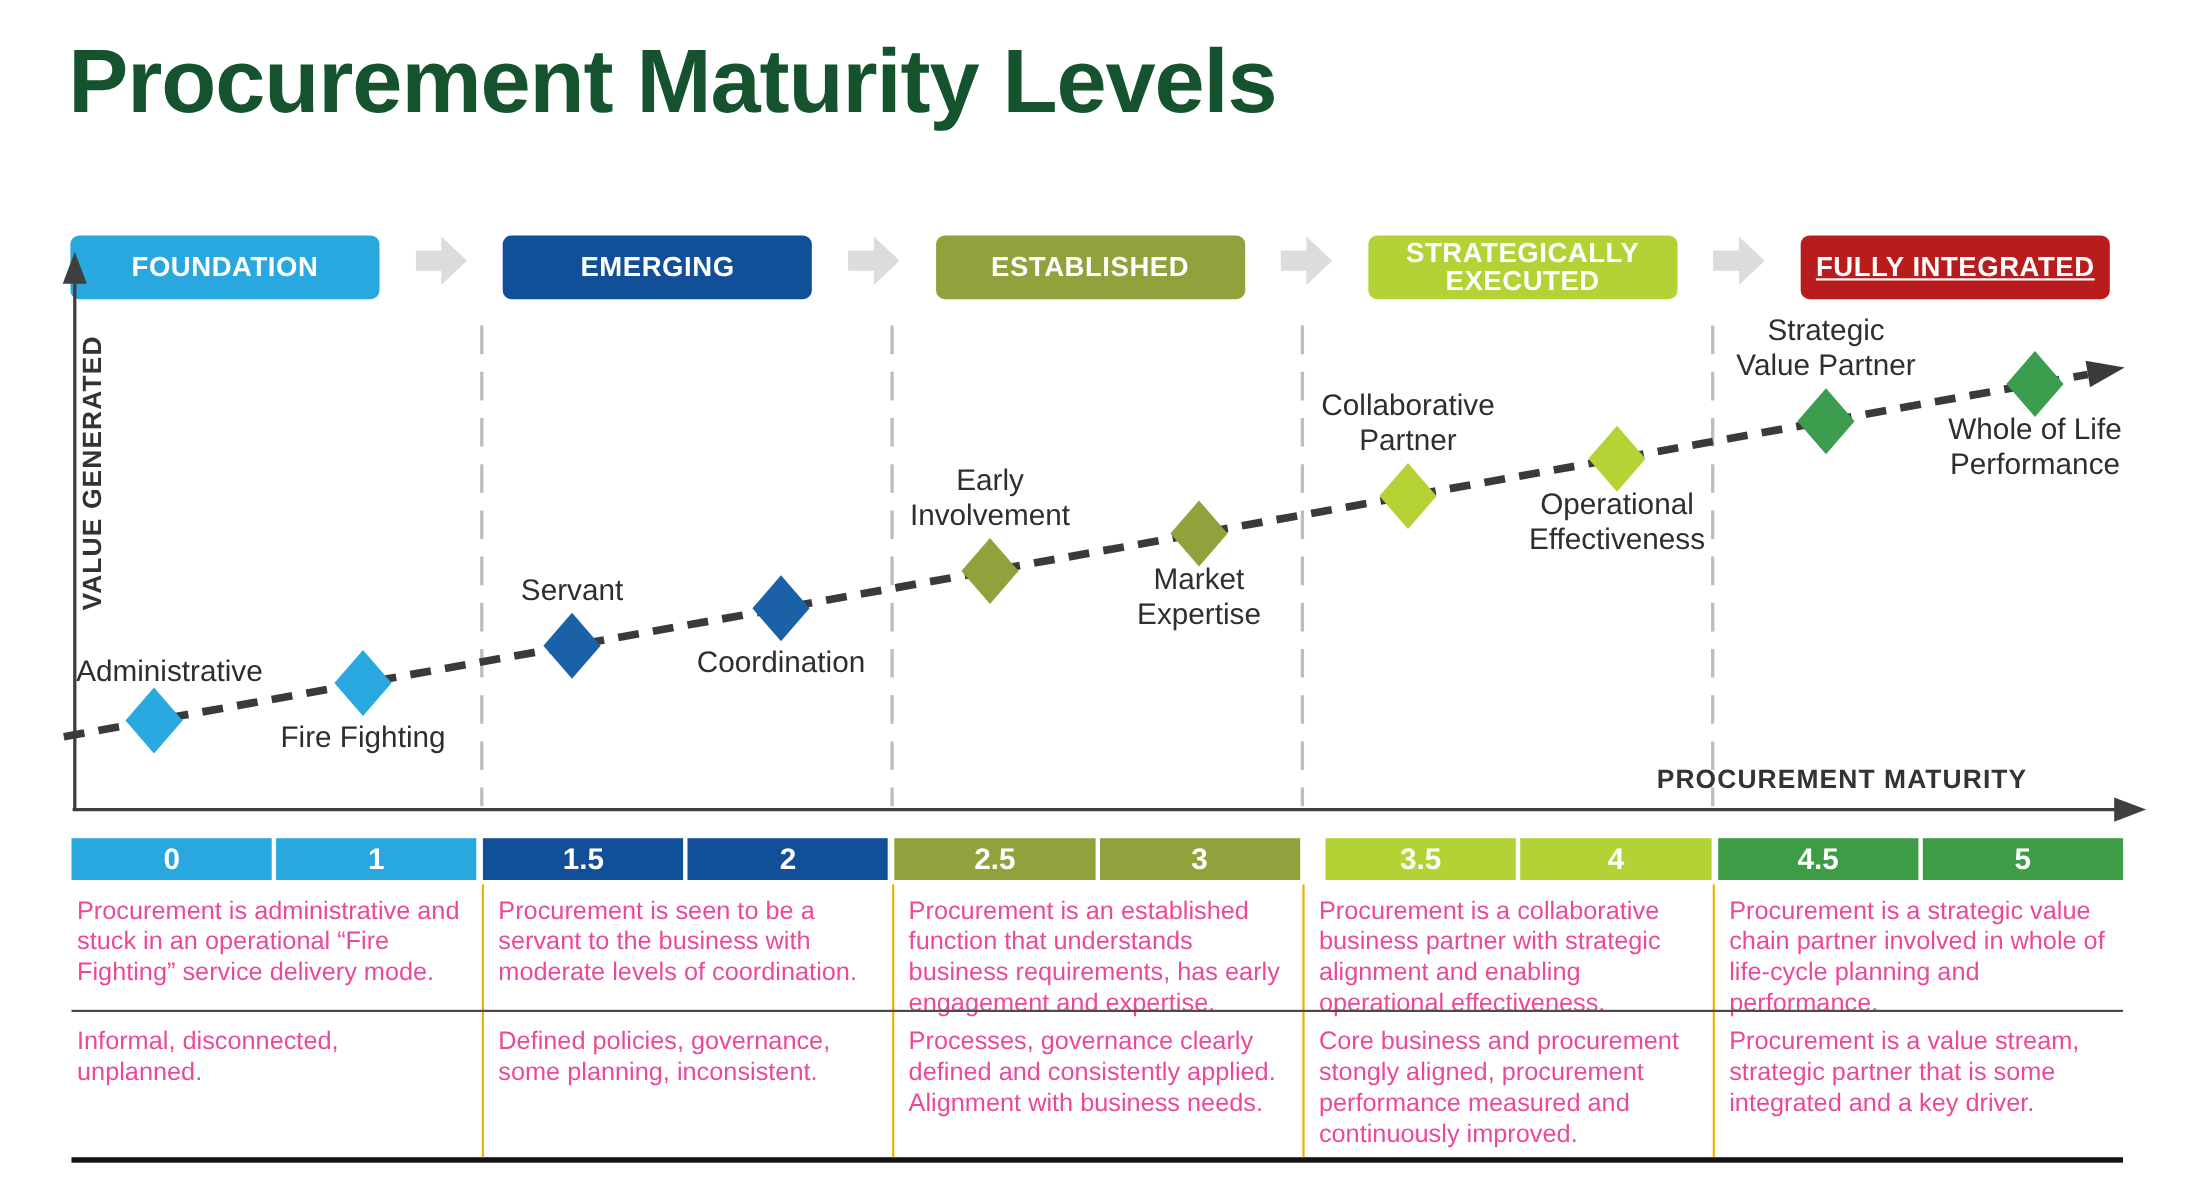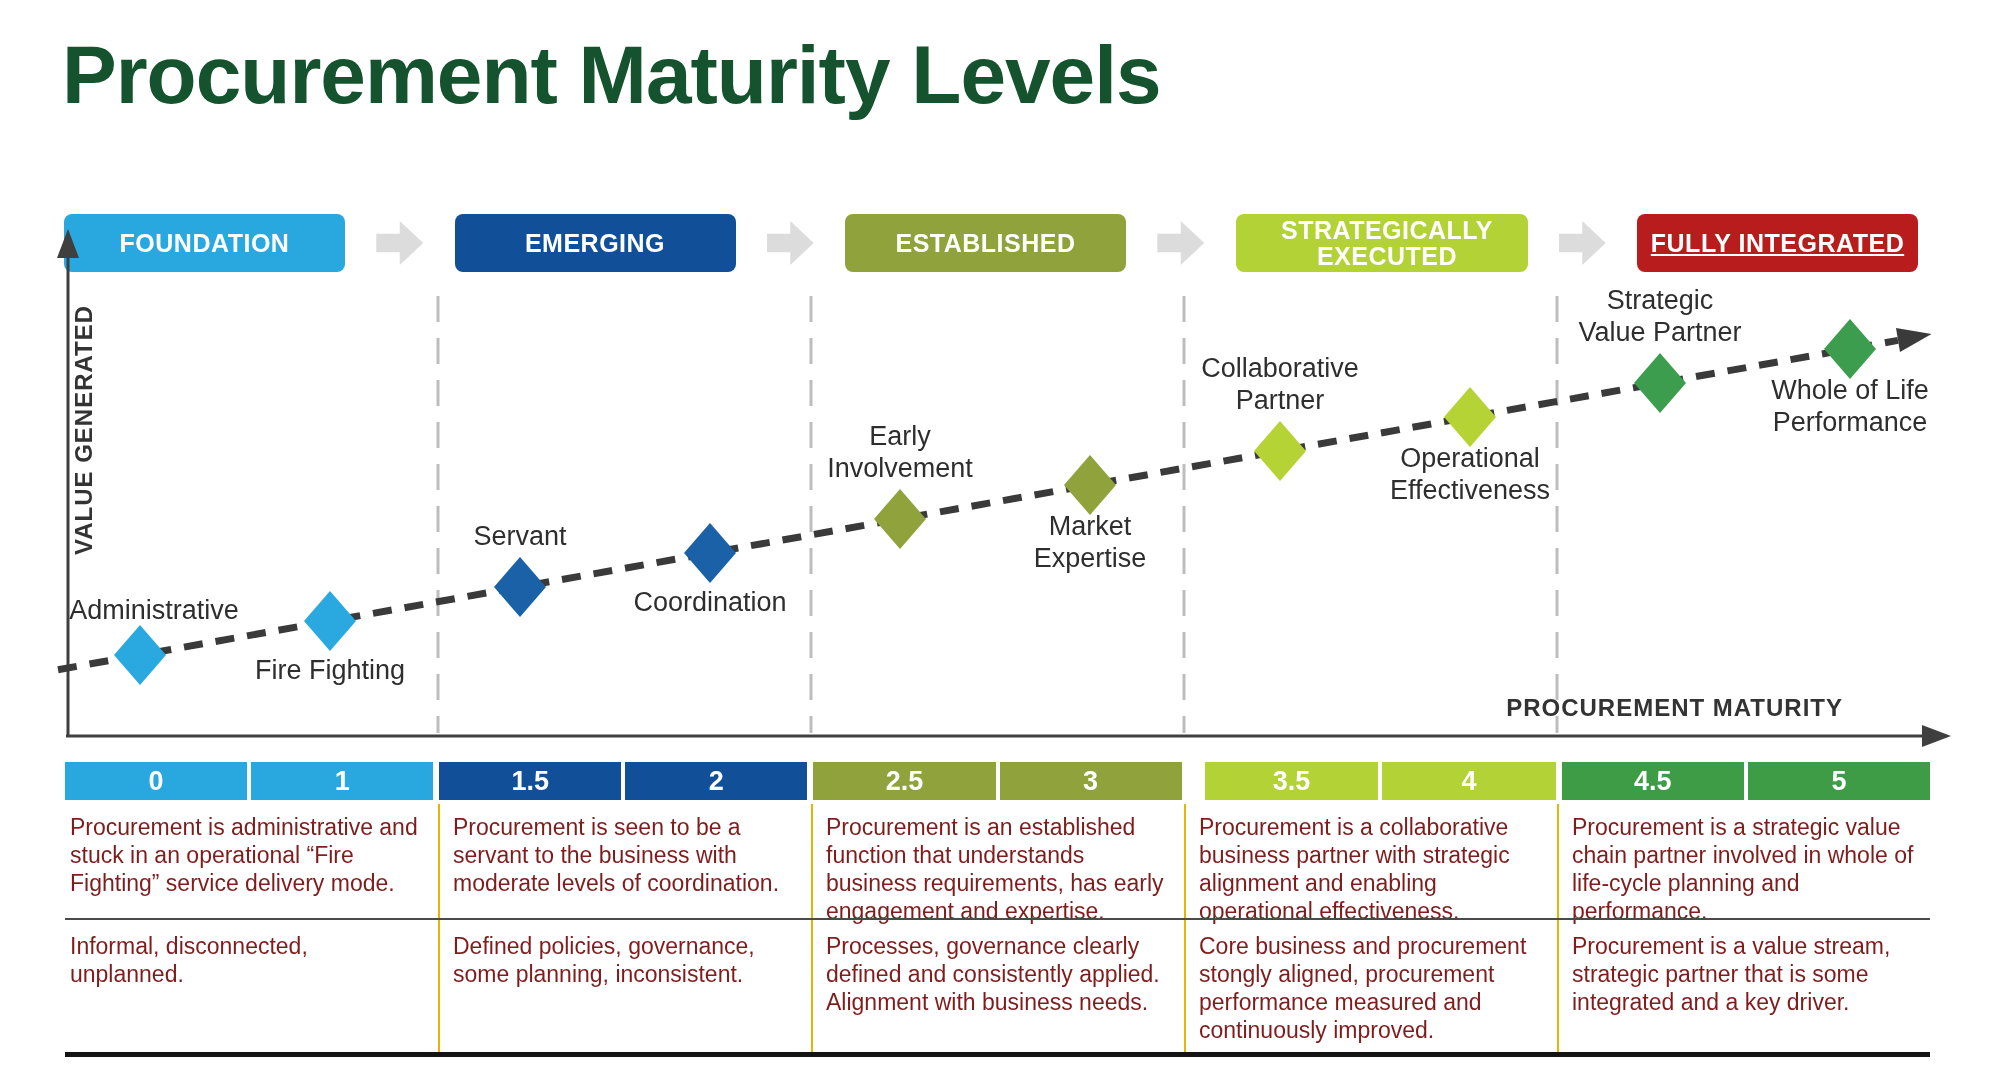--- a/index.html
+++ b/index.html
@@ -15,7 +15,7 @@
   
   .badges{
     position:absolute;left:64px;top:214px;width:1854px;height:58px;
-    display:flex;justify-content:space-between;align-items:center;
+    display:flex;justify-content:space-between;
   }
   .badge{
     width:281px;height:58px;border-radius:8px;

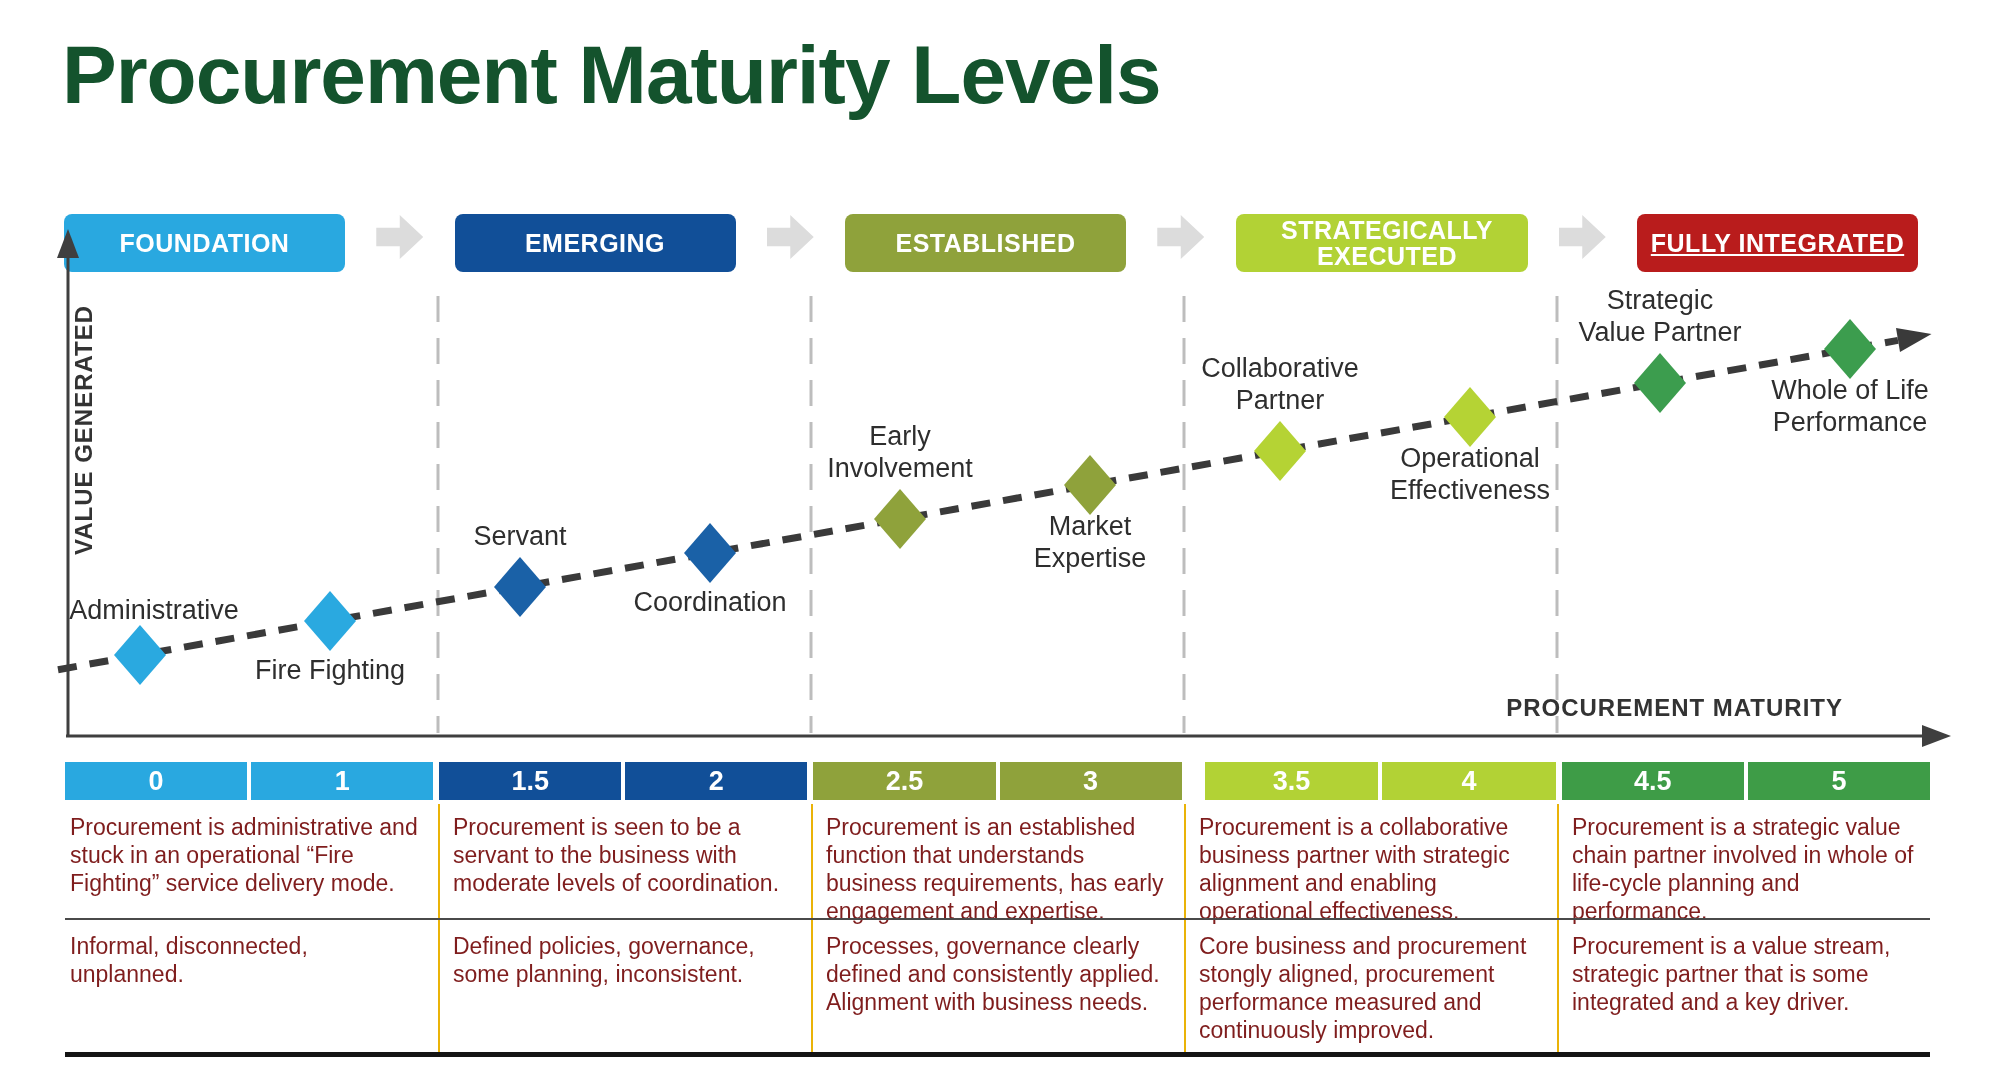--- a/index.html
+++ b/index.html
@@ -78,7 +78,7 @@
       <span>ESTABLISHED</span>
     </div>
     <div class="badge-arrow"></div>
-    <div class="badge" style="background: rgb(178, 210, 53); padding-left: 11px;">
+    <div class="badge" style="background: rgb(178, 210, 53);">
       <span>STRATEGICALLY</span>
       <span>EXECUTED</span>
     </div>

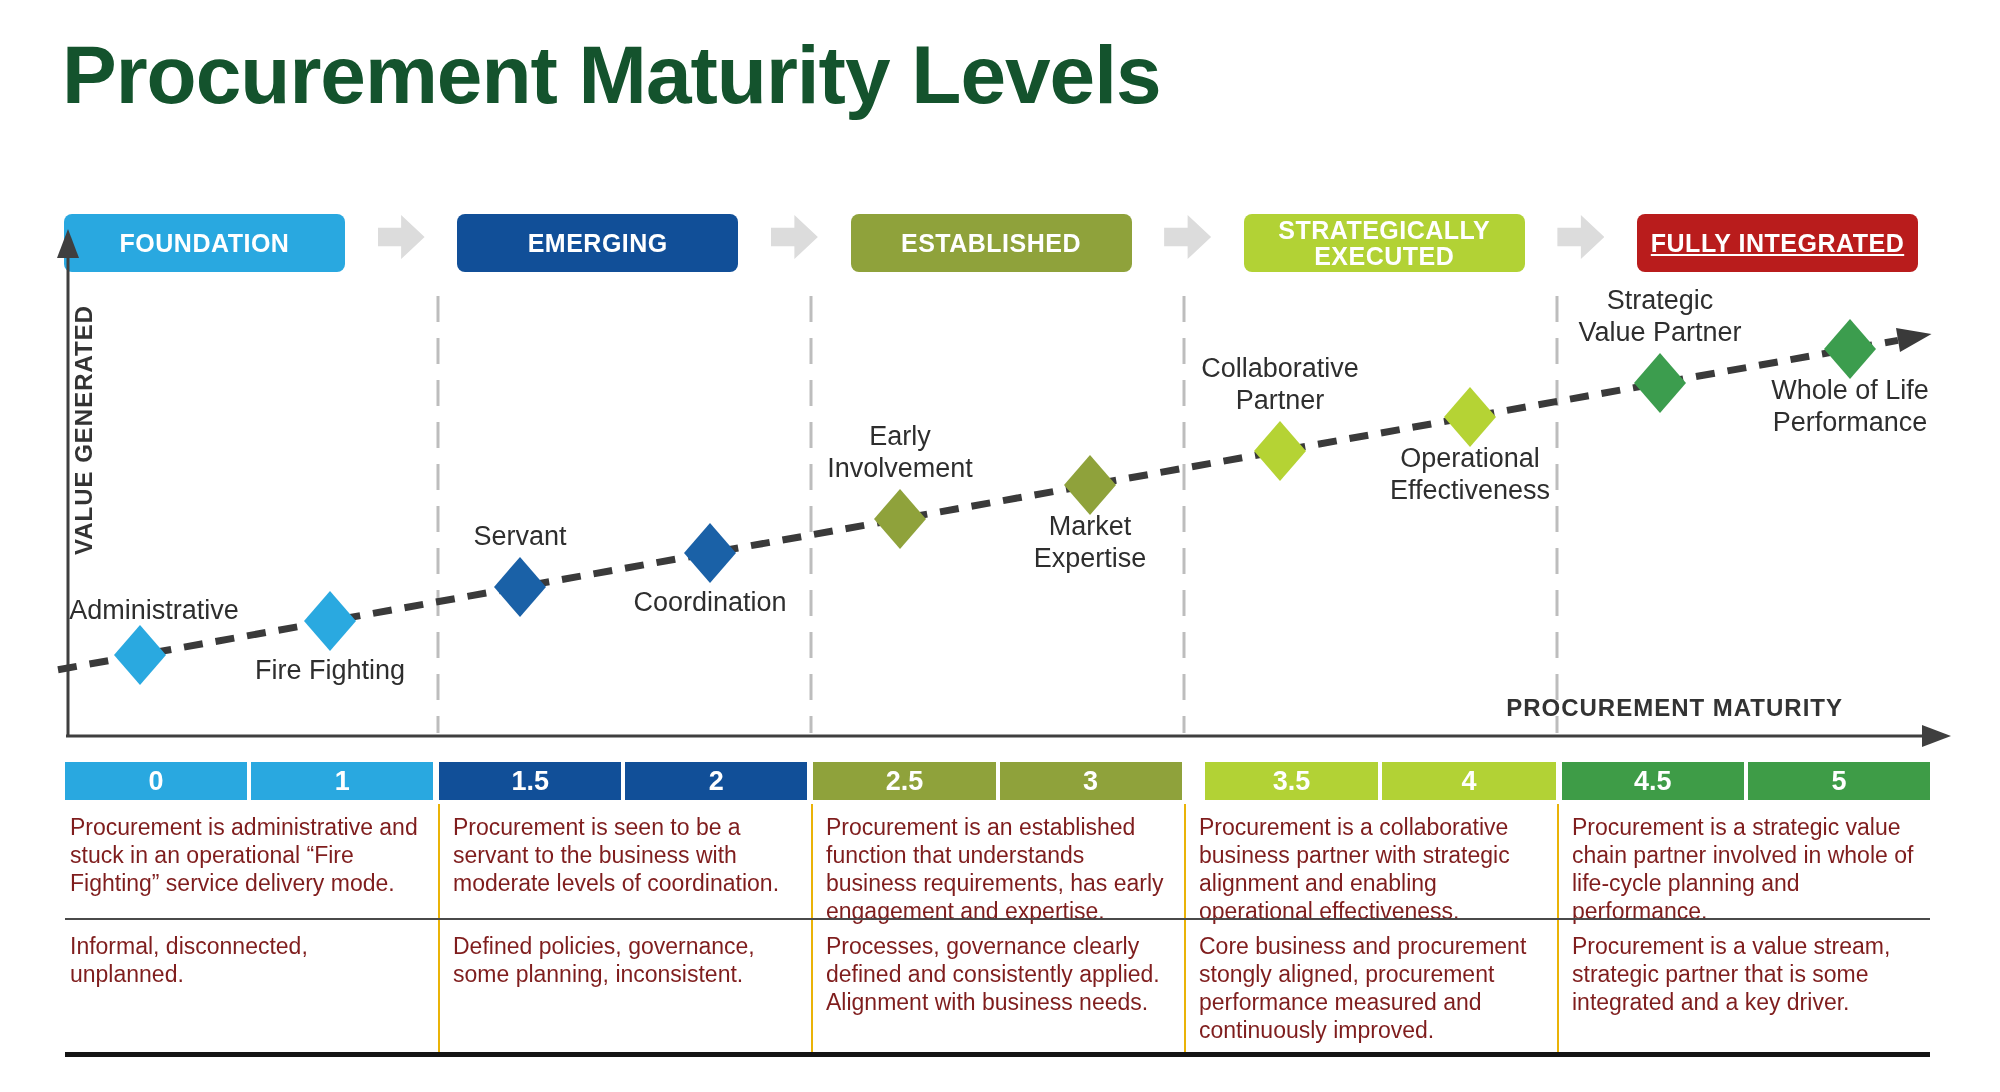--- a/index.html
+++ b/index.html
@@ -51,7 +51,7 @@
   .tcol + .tcol{border-left:2px solid #eab308;}
   .tcell{
     box-sizing:border-box;padding:9px 16px 0 13px;
-    font-size:23px;line-height:1.22;color:#7f1d1d;
+    font-size:23px;line-height:1.22;color:#ec4899;
   }
   .tcell.first{padding-left:5px;}
   .cell-r1{height:114px;}

